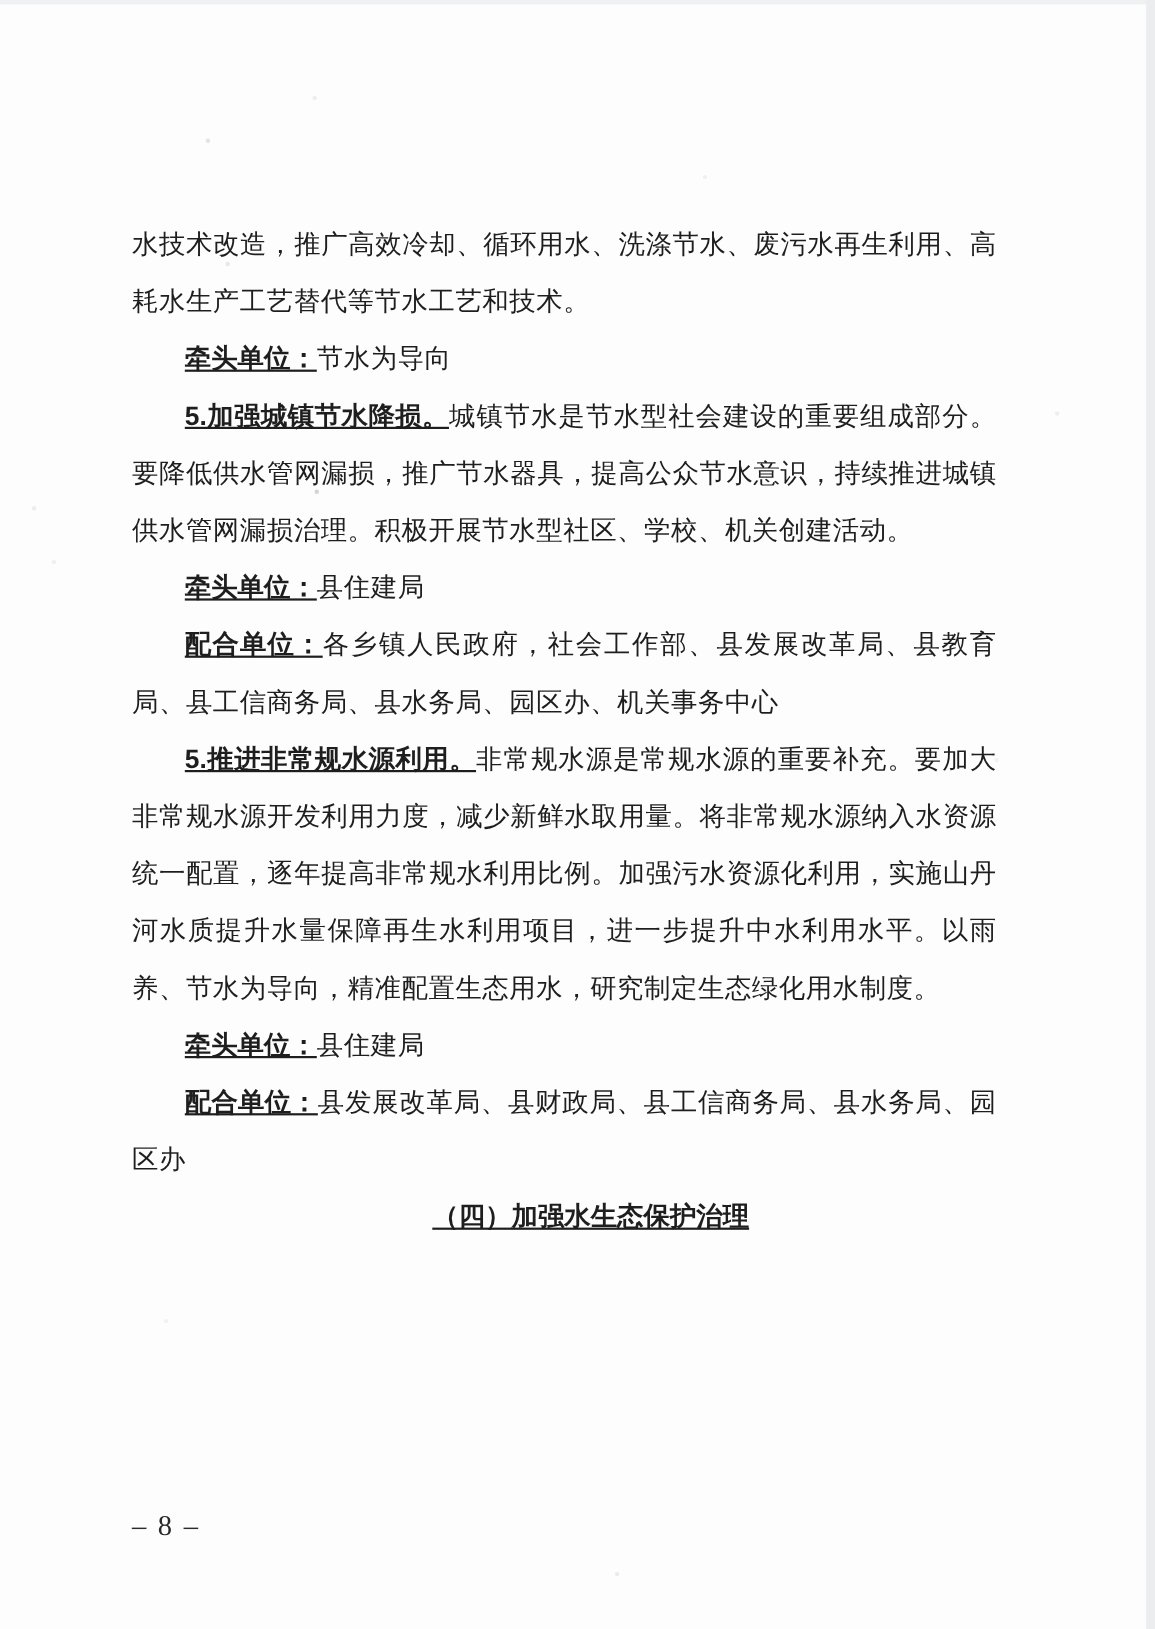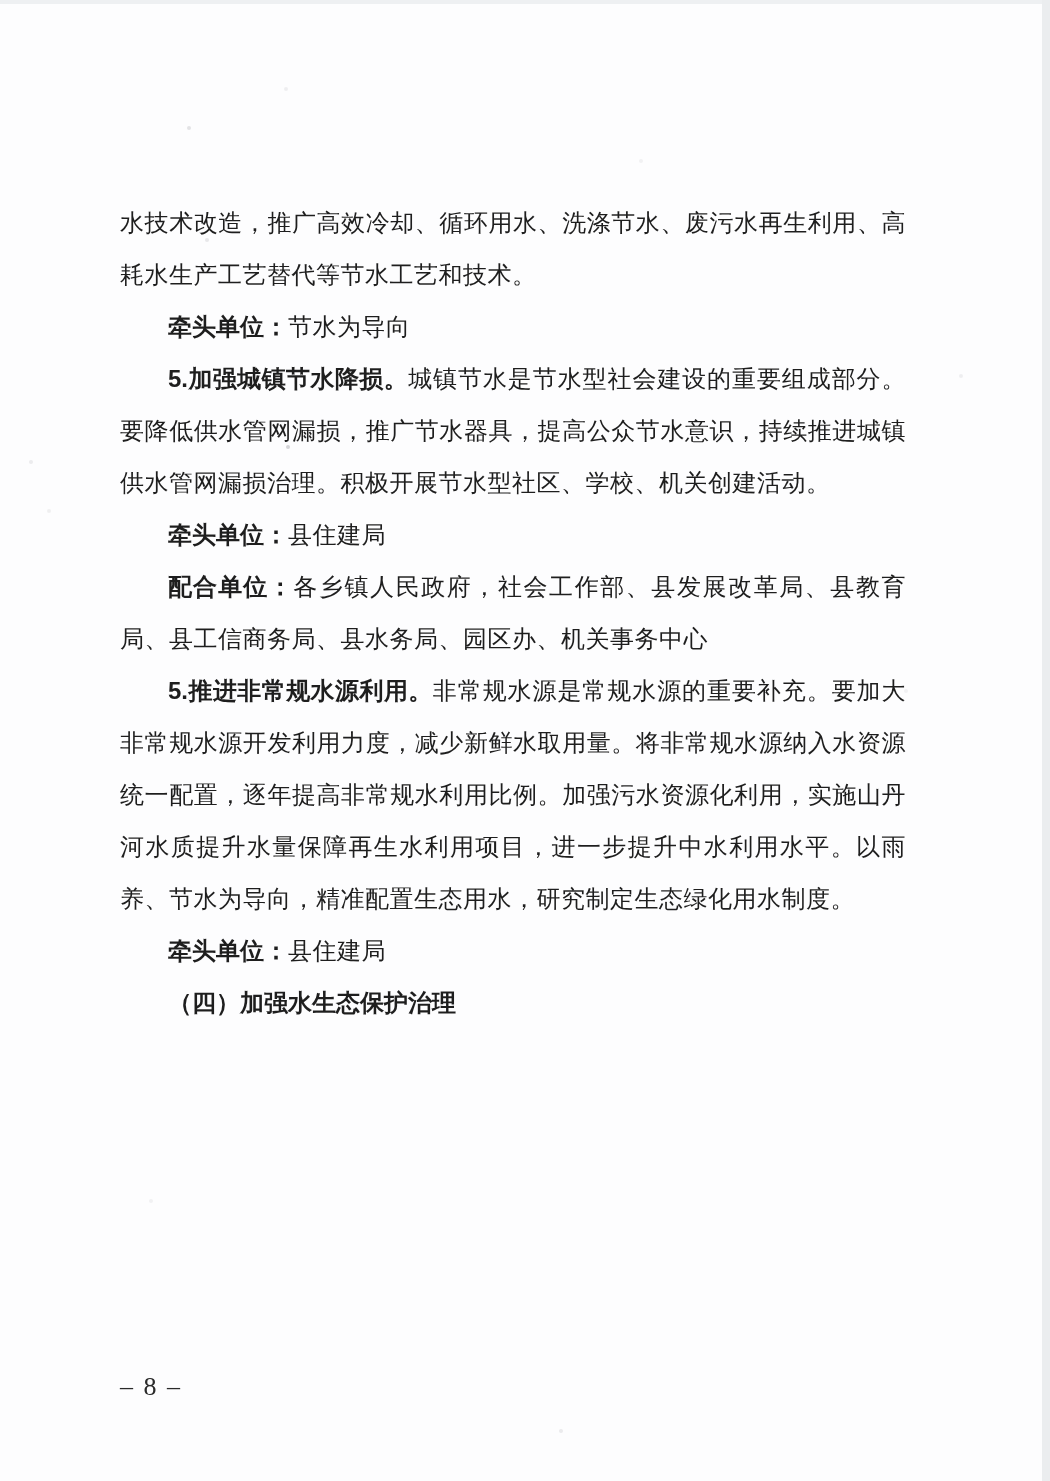--- a/index.html
+++ b/index.html
@@ -72,6 +72,7 @@
     font-weight: bold;
     font-family: "Liberation Sans", "DejaVu Sans", sans-serif;
     letter-spacing: 0;
+    text-decoration: underline;
   }
   .para.section-heading {
     font-weight: bold;

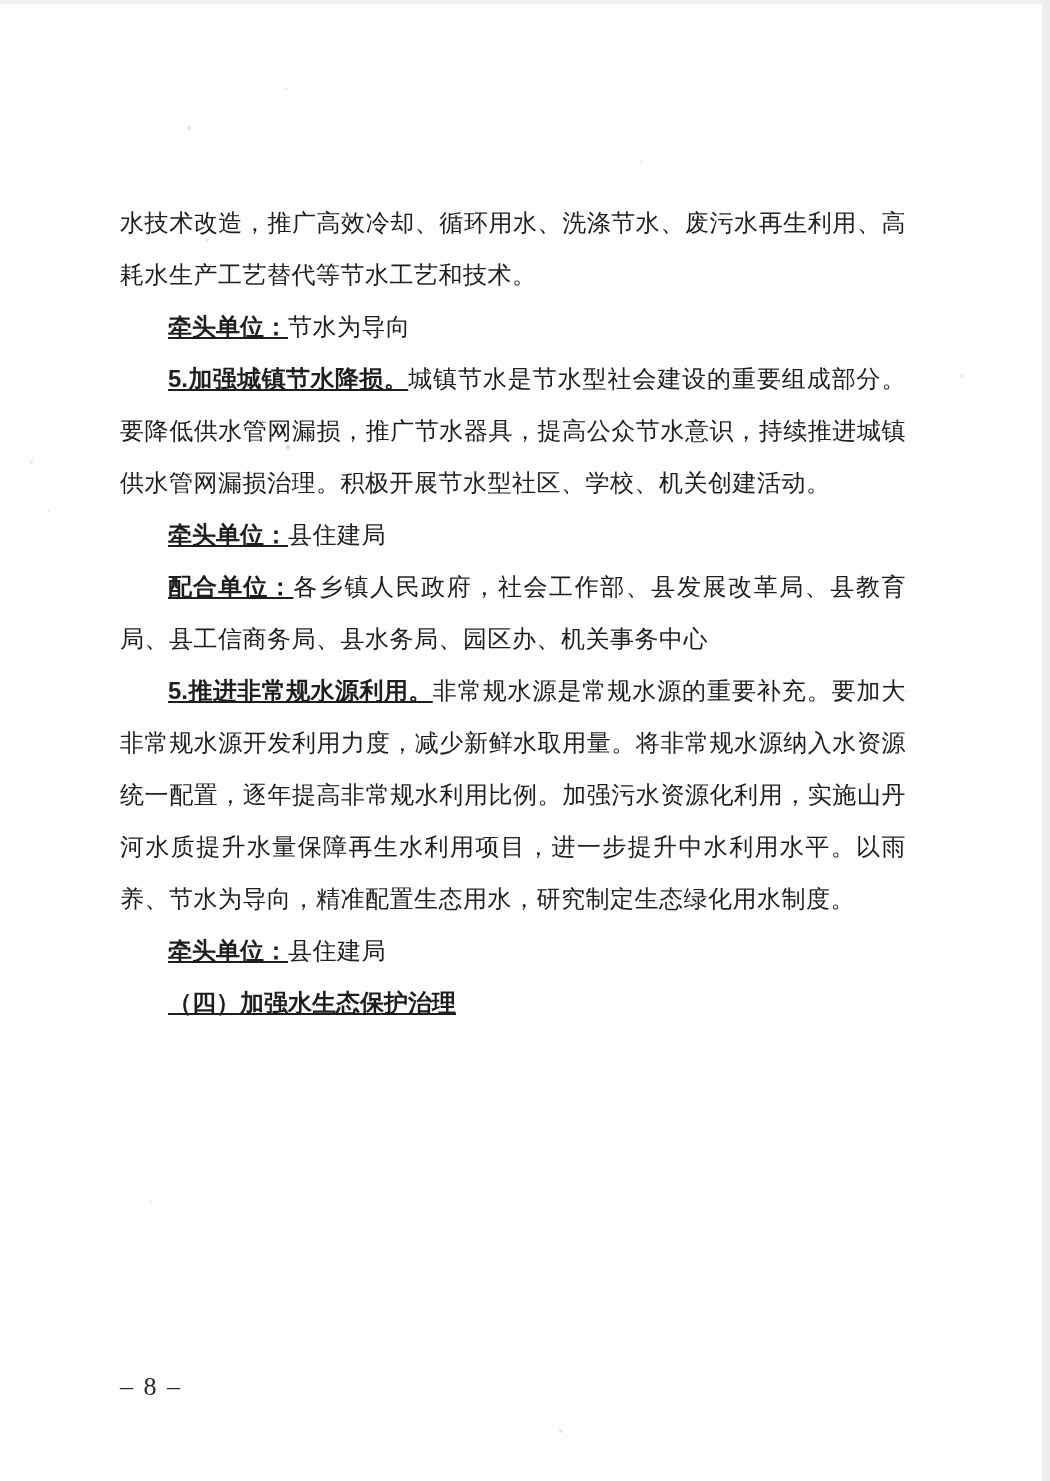--- a/index.html
+++ b/index.html
@@ -103,6 +103,7 @@
     <p class="para labeled"><b class="lead">配合单位：</b><span class="rest">各乡镇人民政府，社会工作部、县发展改革局、县教育局、县工信商务局、县水务局、园区办、机关事务中心</span></p>
     <p class="para numbered"><b class="lead">5.推进非常规水源利用。</b><span class="rest">非常规水源是常规水源的重要补充。要加大非常规水源开发利用力度，减少新鲜水取用量。将非常规水源纳入水资源统一配置，逐年提高非常规水利用比例。加强污水资源化利用，实施山丹河水质提升水量保障再生水利用项目，进一步提升中水利用水平。以雨养、节水为导向，精准配置生态用水，研究制定生态绿化用水制度。</span></p>
     <p class="para labeled"><b class="lead">牵头单位：</b><span class="rest">县住建局</span></p>
+    <p class="para labeled"><b class="lead">配合单位：</b><span class="rest">县发展改革局、县财政局、县工信商务局、县水务局、园区办</span></p>
     <p class="para section-heading"><b class="lead">（四）加强水生态保护治理</b></p>
   </main>
 

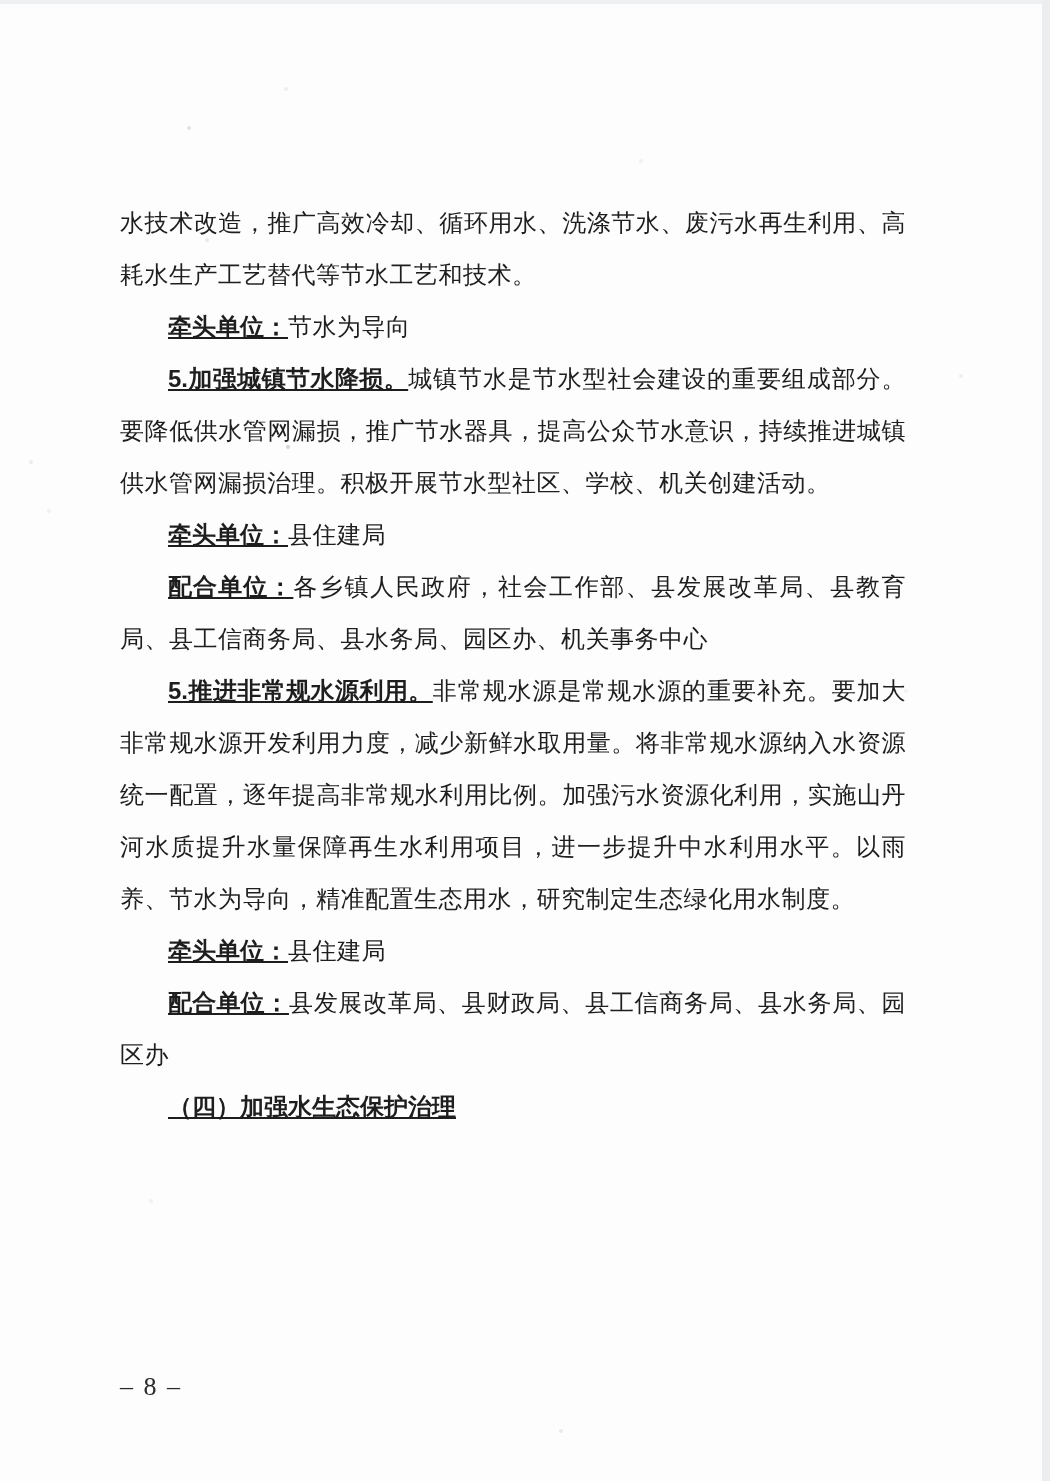--- a/index.html
+++ b/index.html
@@ -77,7 +77,7 @@
   .para.section-heading {
     font-weight: bold;
     font-family: "Liberation Sans", "DejaVu Sans", sans-serif;
-    text-align: left;
+    text-align: center;
   }
   .page-number {
     position: absolute;

